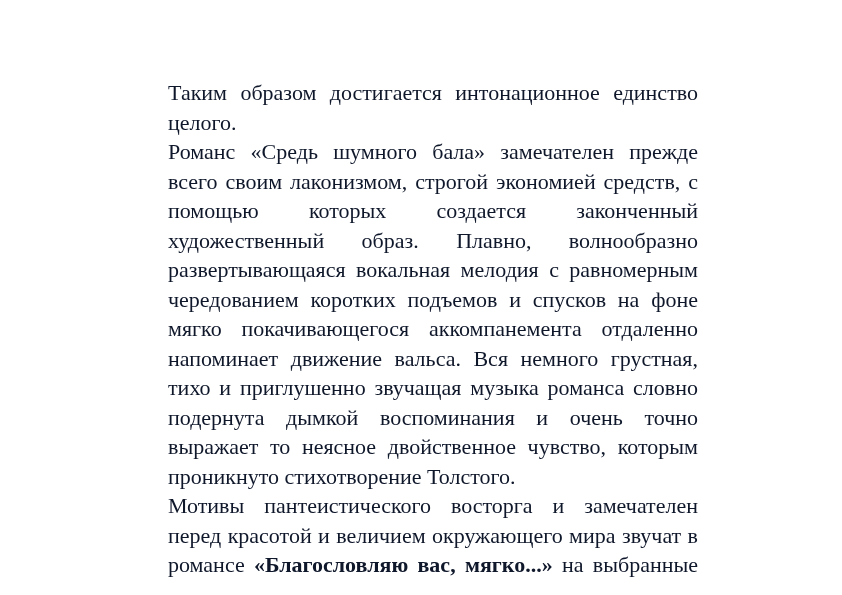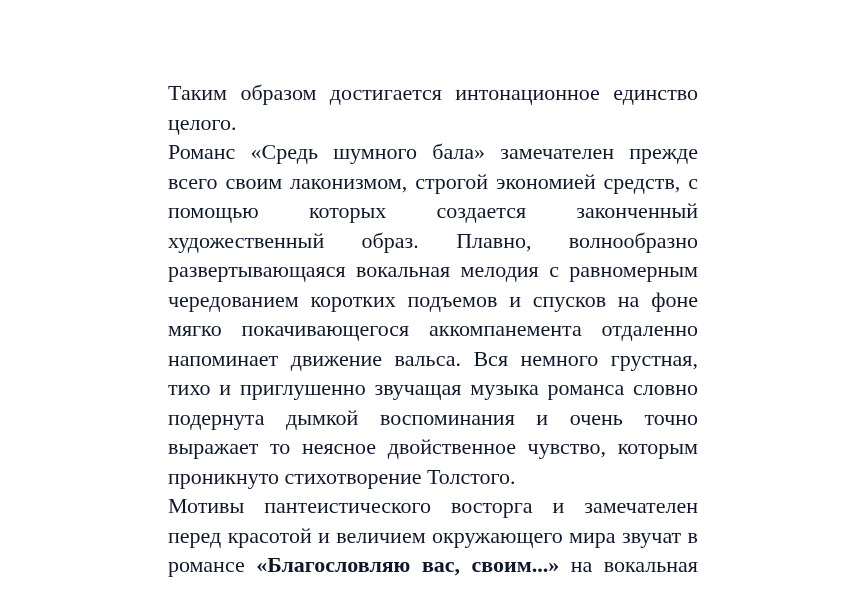--- a/index.html
+++ b/index.html
@@ -56,7 +56,7 @@
 
     <p class="para">Романс «Средь шумного бала» замечателен прежде всего своим лаконизмом, строгой экономией средств, с помощью которых создается законченный художественный образ. Плавно, волнообразно развертывающаяся вокальная мелодия с равномерным чередованием коротких подъемов и спусков на фоне мягко покачивающегося аккомпанемента отдаленно напоминает движение вальса. Вся немного грустная, тихо и приглушенно звучащая музыка романса словно подернута дымкой воспоминания и очень точно выражает то неясное двойственное чувство, которым проникнуто стихотворение Толстого.</p>
 
-    <p class="para force-justify"><span>Мотивы пантеистического восторга и замечателен перед красотой и величием окружающего мира звучат в романсе </span><span class="bold">«Благословляю вас, своим...»</span><span> на вокальная</span></p>
+    <p class="para force-justify"><span>Мотивы пантеистического восторга и замечателен перед красотой и величием окружающего мира звучат в романсе </span><span class="bold">«Благословляю вас, мягко...»</span><span> на вокальная</span></p>
 
   </div>
 </div>

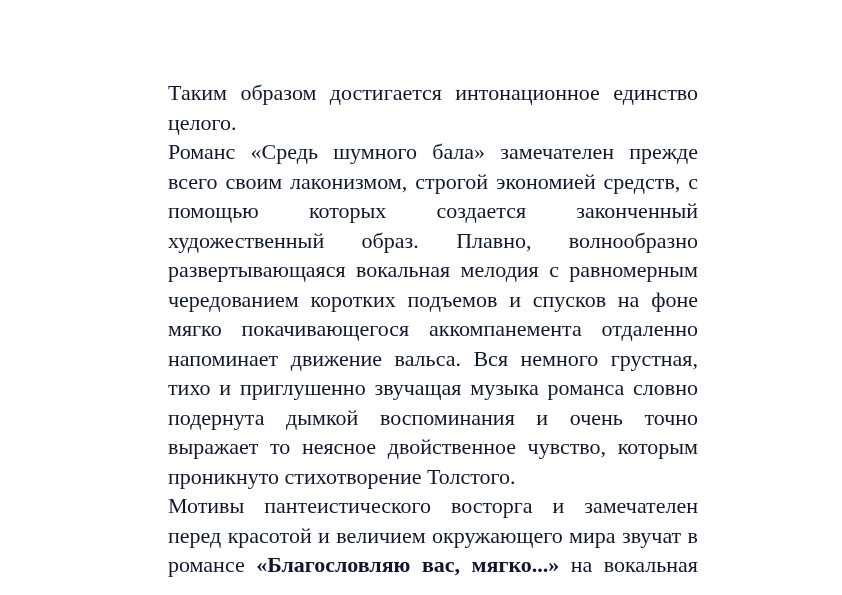--- a/index.html
+++ b/index.html
@@ -56,7 +56,7 @@
 
     <p class="para">Романс «Средь шумного бала» замечателен прежде всего своим лаконизмом, строгой экономией средств, с помощью которых создается законченный художественный образ. Плавно, волнообразно развертывающаяся вокальная мелодия с равномерным чередованием коротких подъемов и спусков на фоне мягко покачивающегося аккомпанемента отдаленно напоминает движение вальса. Вся немного грустная, тихо и приглушенно звучащая музыка романса словно подернута дымкой воспоминания и очень точно выражает то неясное двойственное чувство, которым проникнуто стихотворение Толстого.</p>
 
-    <p class="para force-justify"><span>Мотивы пантеистического восторга и замечателен перед красотой и величием окружающего мира звучат в романсе </span><span class="bold">«Благословляю вас, мягко...»</span><span> на вокальная</span></p>
+    <p class="para force-justify"><span>Мотивы пантеистического восторга и замечателен перед красотой и величием окружающего мира звучат в романсе </span><span class="bold">«Благословляю вас, мягко...»</span><span> на выбранные</span></p>
 
   </div>
 </div>

